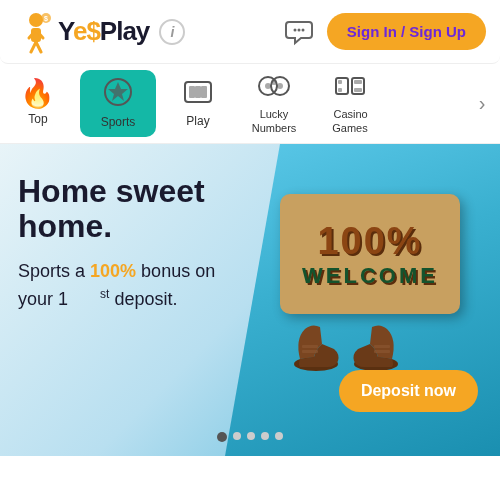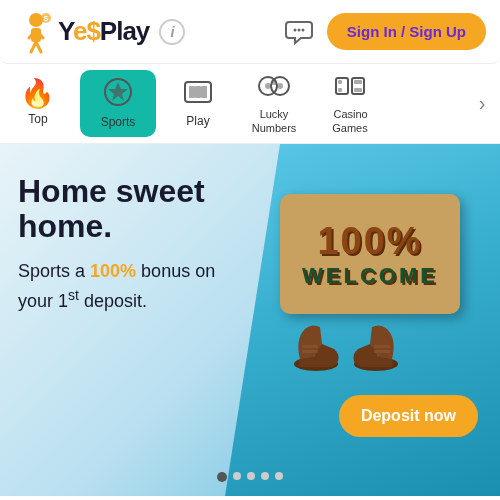--- a/index.html
+++ b/index.html
@@ -141,7 +141,7 @@
     
     .banner {
       position: relative;
-      height: 352px;
+      height: 312px;
       background: linear-gradient(135deg, #e8f4f8 0%, #b8dff0 50%, #4eb5d8 100%);
       overflow: hidden;
     }

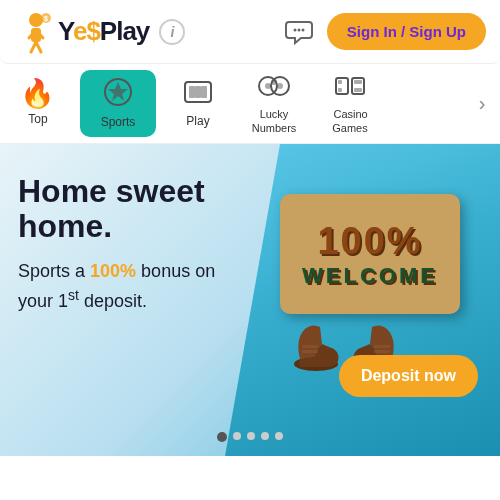--- a/index.html
+++ b/index.html
@@ -177,8 +177,9 @@
       font-weight: 700;
     }
     .banner-subtitle sup {
-      font-size: 14px;
+      font-size: 12px;
       vertical-align: super;
+      margin-left: 32px;
     }
 
     

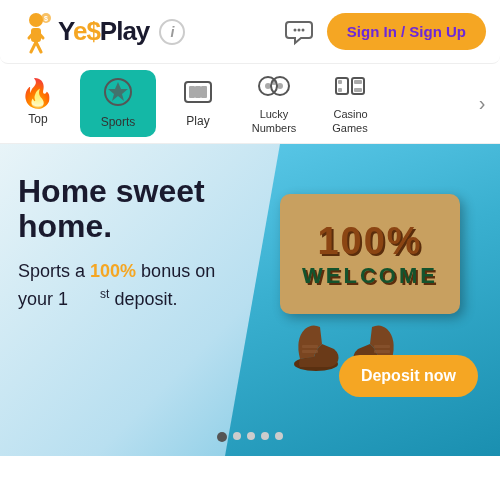--- a/index.html
+++ b/index.html
@@ -235,7 +235,7 @@
     .deposit-btn {
       position: absolute;
       right: 22px;
-      bottom: 59px;
+      bottom: 44px;
       background: #f5a623;
       color: #fff;
       border: none;

